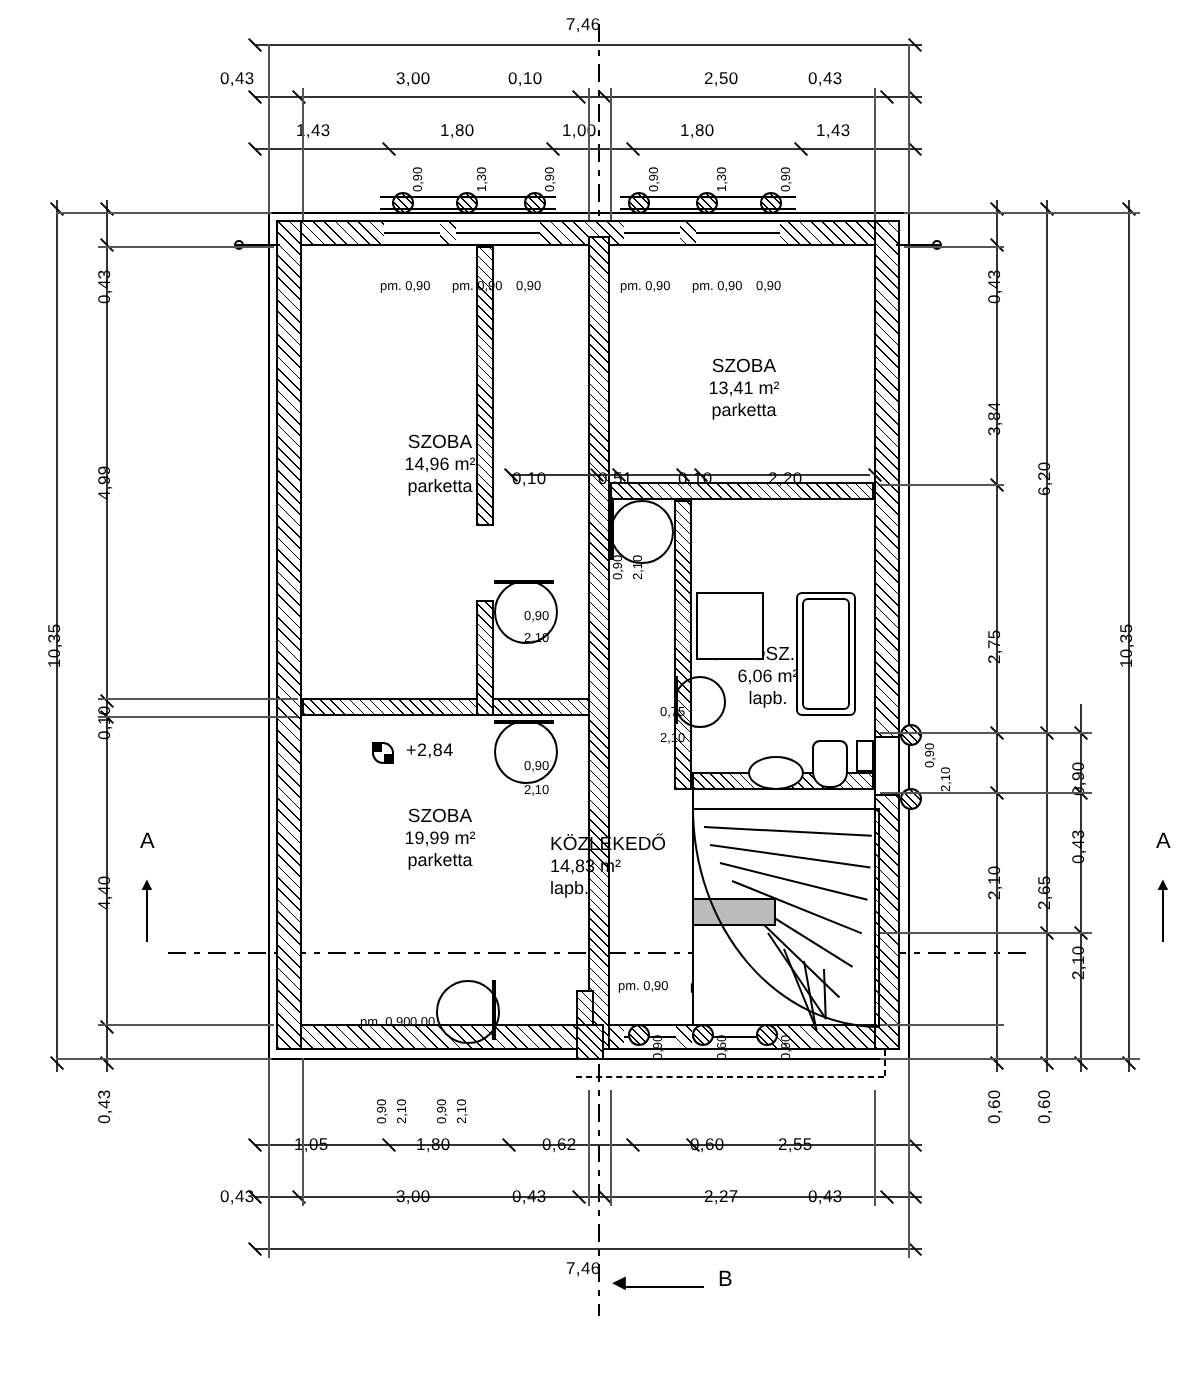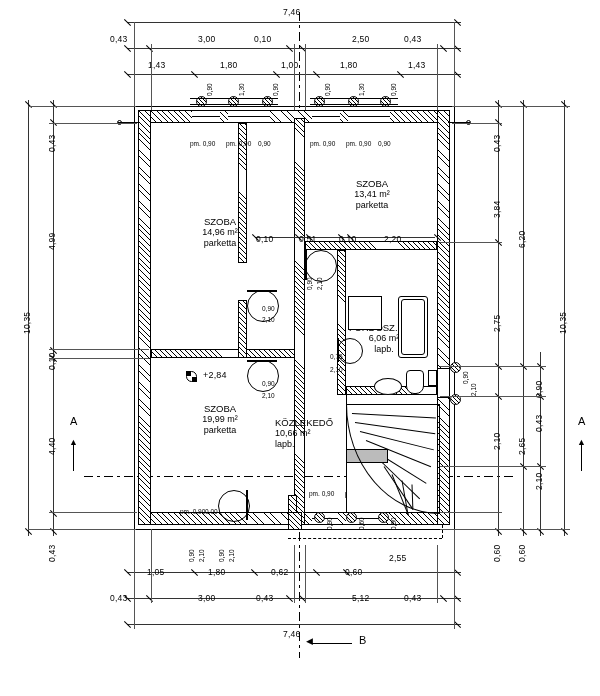--- a/index.html
+++ b/index.html
@@ -338,7 +338,7 @@
 
   <div class="roomlabel" style="left:275px; top:417px; width:76px; text-align:left;">
     <div class="roomname">KÖZLEKEDŐ</div>
-    <div>10,66 m²</div>
+    <div>14,83 m²</div>
     <div>lapb.</div>
   </div>
 

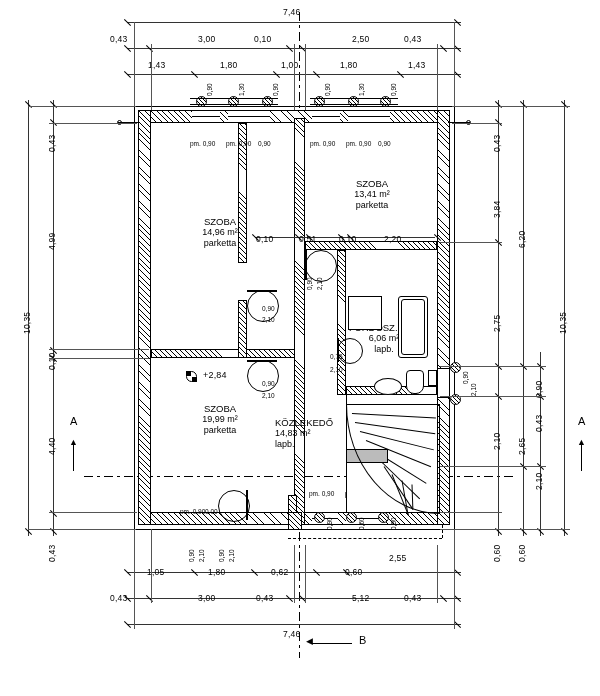--- a/index.html
+++ b/index.html
@@ -465,7 +465,7 @@
   <div class="dimtext" style="left:208px; top:567px;">1,80</div>
   <div class="dimtext" style="left:271px; top:567px;">0,62</div>
   <div class="dimtext" style="left:345px; top:567px;">0,60</div>
-  <div class="dimtext" style="left:389px; top:553px;">2,55</div>
+  <div class="dimtext" style="left:389px; top:567px;">2,55</div>
 
   <div class="dimline" style="left:127px; top:598px; width:334px;"></div>
   <div class="tick" style="left:123px; top:598px;"></div>

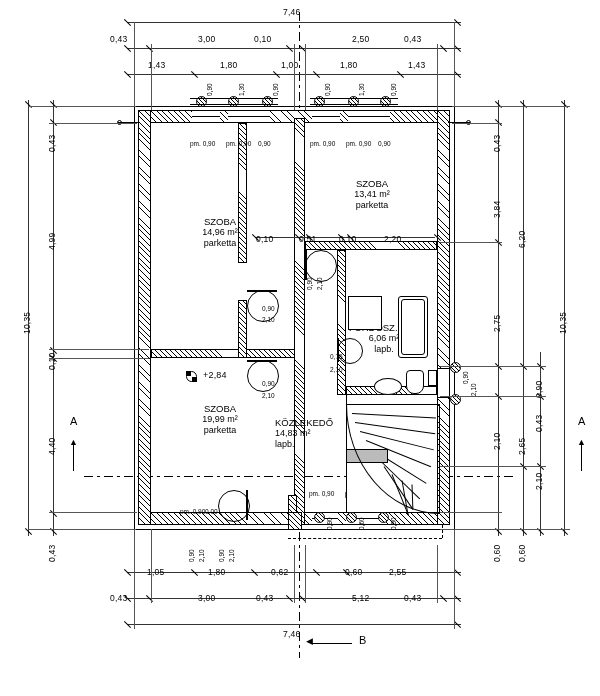--- a/index.html
+++ b/index.html
@@ -477,7 +477,7 @@
   <div class="dimtext" style="left:110px; top:593px;">0,43</div>
   <div class="dimtext" style="left:198px; top:593px;">3,00</div>
   <div class="dimtext" style="left:256px; top:593px;">0,43</div>
-  <div class="dimtext" style="left:352px; top:593px;">5,12</div>
+  <div class="dimtext" style="left:352px; top:593px;">2,27</div>
   <div class="dimtext" style="left:404px; top:593px;">0,43</div>
 
   <div class="dimline" style="left:127px; top:624px; width:334px;"></div>

